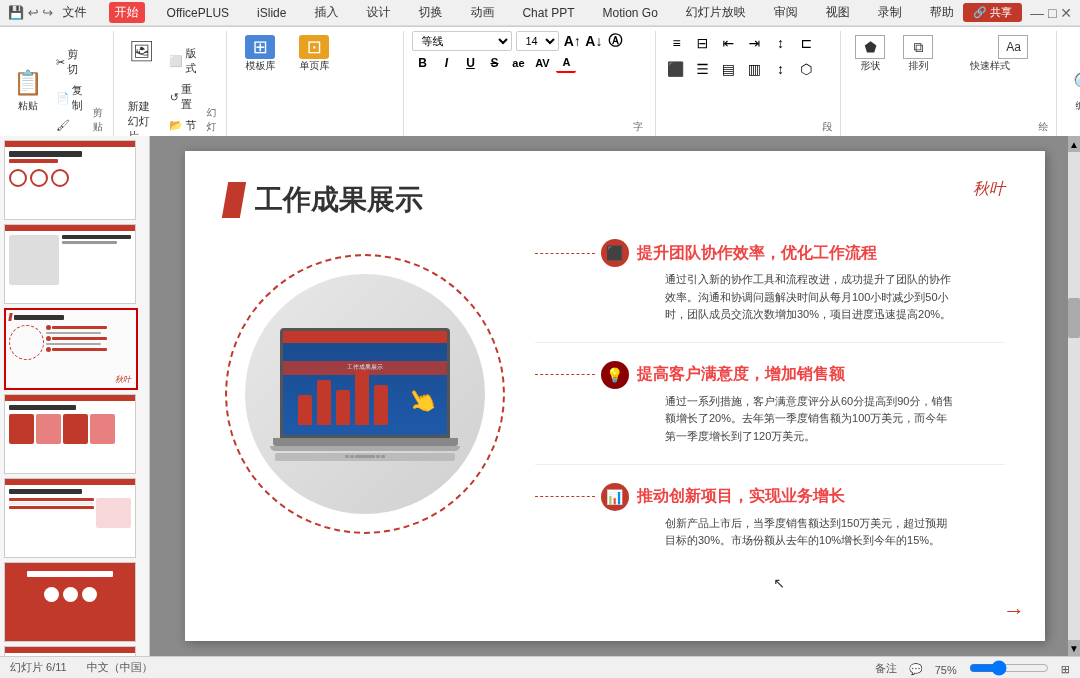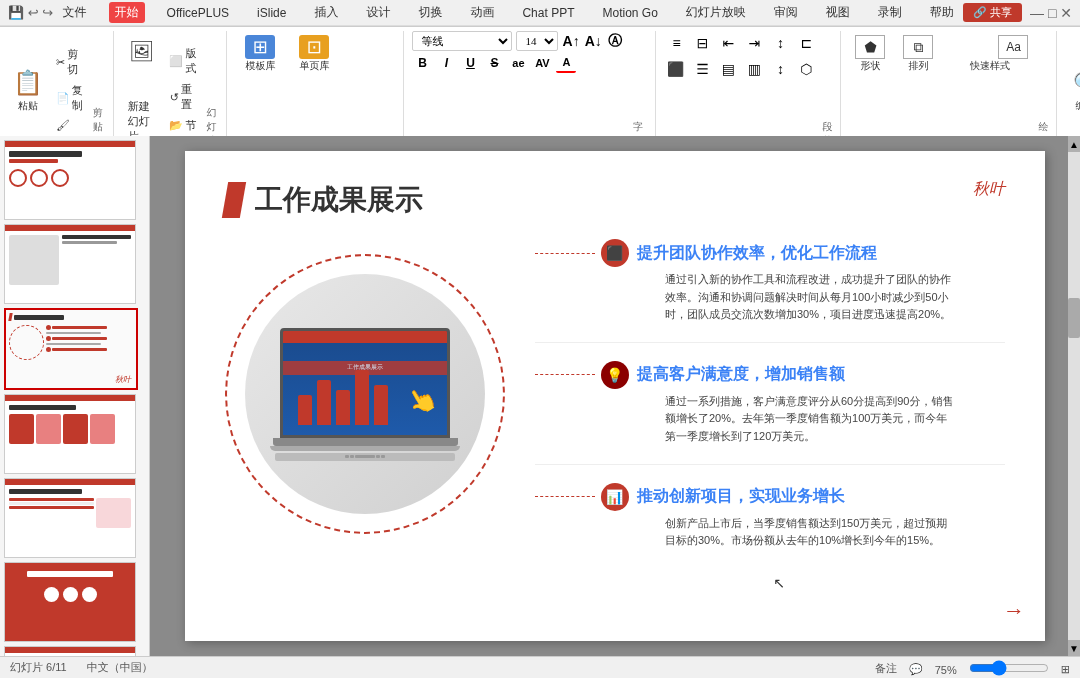--- a/index.html
+++ b/index.html
@@ -30,7 +30,7 @@
     .font-section { display: flex; flex-direction: column; gap: 2px; min-width: 200px; }
     .font-row { display: flex; align-items: center; gap: 4px; }
     .font-select { height: 20px; border: 1px solid #ccc; border-radius: 2px; font-size: 11px; padding: 0 4px; min-width: 100px; background: white; }
-    .font-size-select { height: 20px; border: 1px solid #ccc; border-radius: 2px; font-size: 11px; padding: 0 4px; width: 45px; background: white; font-family: Liberation Serif, serif; }
+    .font-size-select { height: 20px; border: 1px solid #ccc; border-radius: 2px; font-size: 11px; padding: 0 4px; width: 45px; background: white; }
     .font-btn { width: 20px; height: 20px; display: flex; align-items: center; justify-content: center; cursor: pointer; border-radius: 2px; font-size: 12px; font-weight: bold; }
     .font-bold { font-weight: bold; }
     .font-italic { font-style: italic; }

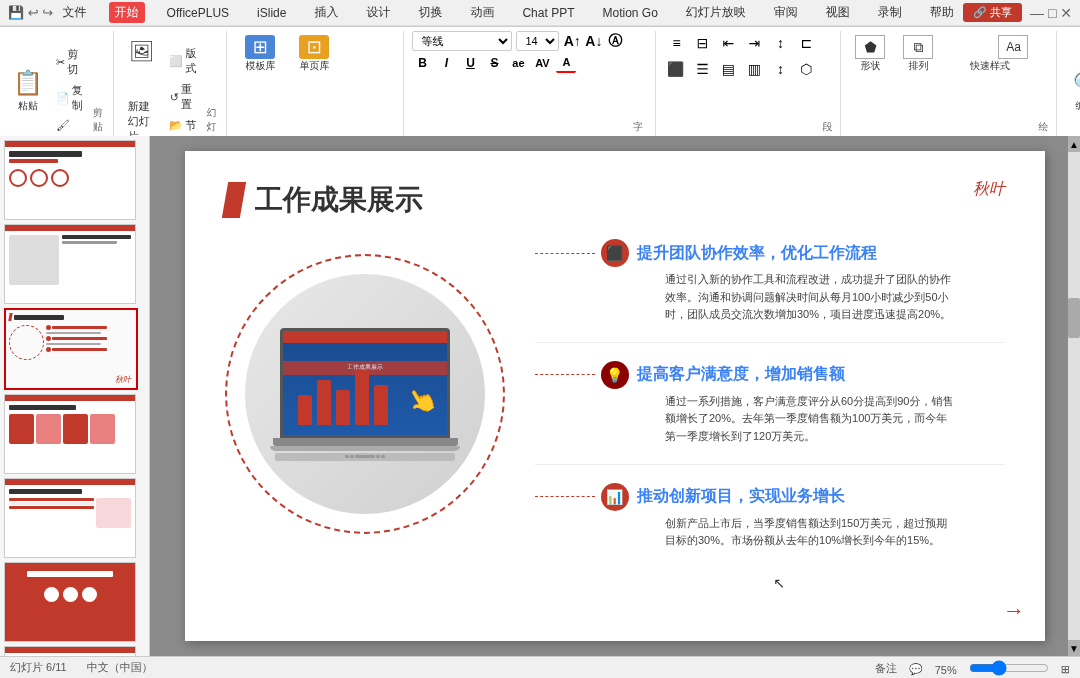--- a/index.html
+++ b/index.html
@@ -70,7 +70,7 @@
     .point-icon { width: 28px; height: 28px; border-radius: 50%; display: flex; align-items: center; justify-content: center; font-size: 14px; color: white; flex-shrink: 0; }
     .point-icon.red { background: #c0392b; }
     .point-icon.dark-red { background: #8b0000; }
-    .point-title { font-size: 16px; font-weight: bold; color: #3b82f6; }
+    .point-title { font-size: 16px; font-weight: bold; color: #ef4444; }
     .point-desc { font-size: 11px; color: #444; line-height: 1.6; padding-left: 0; }
     .dashed-line { border-top: 1px dashed #c0392b; width: 80px; margin-right: 8px; }
     .point-connector { display: flex; align-items: center; }

